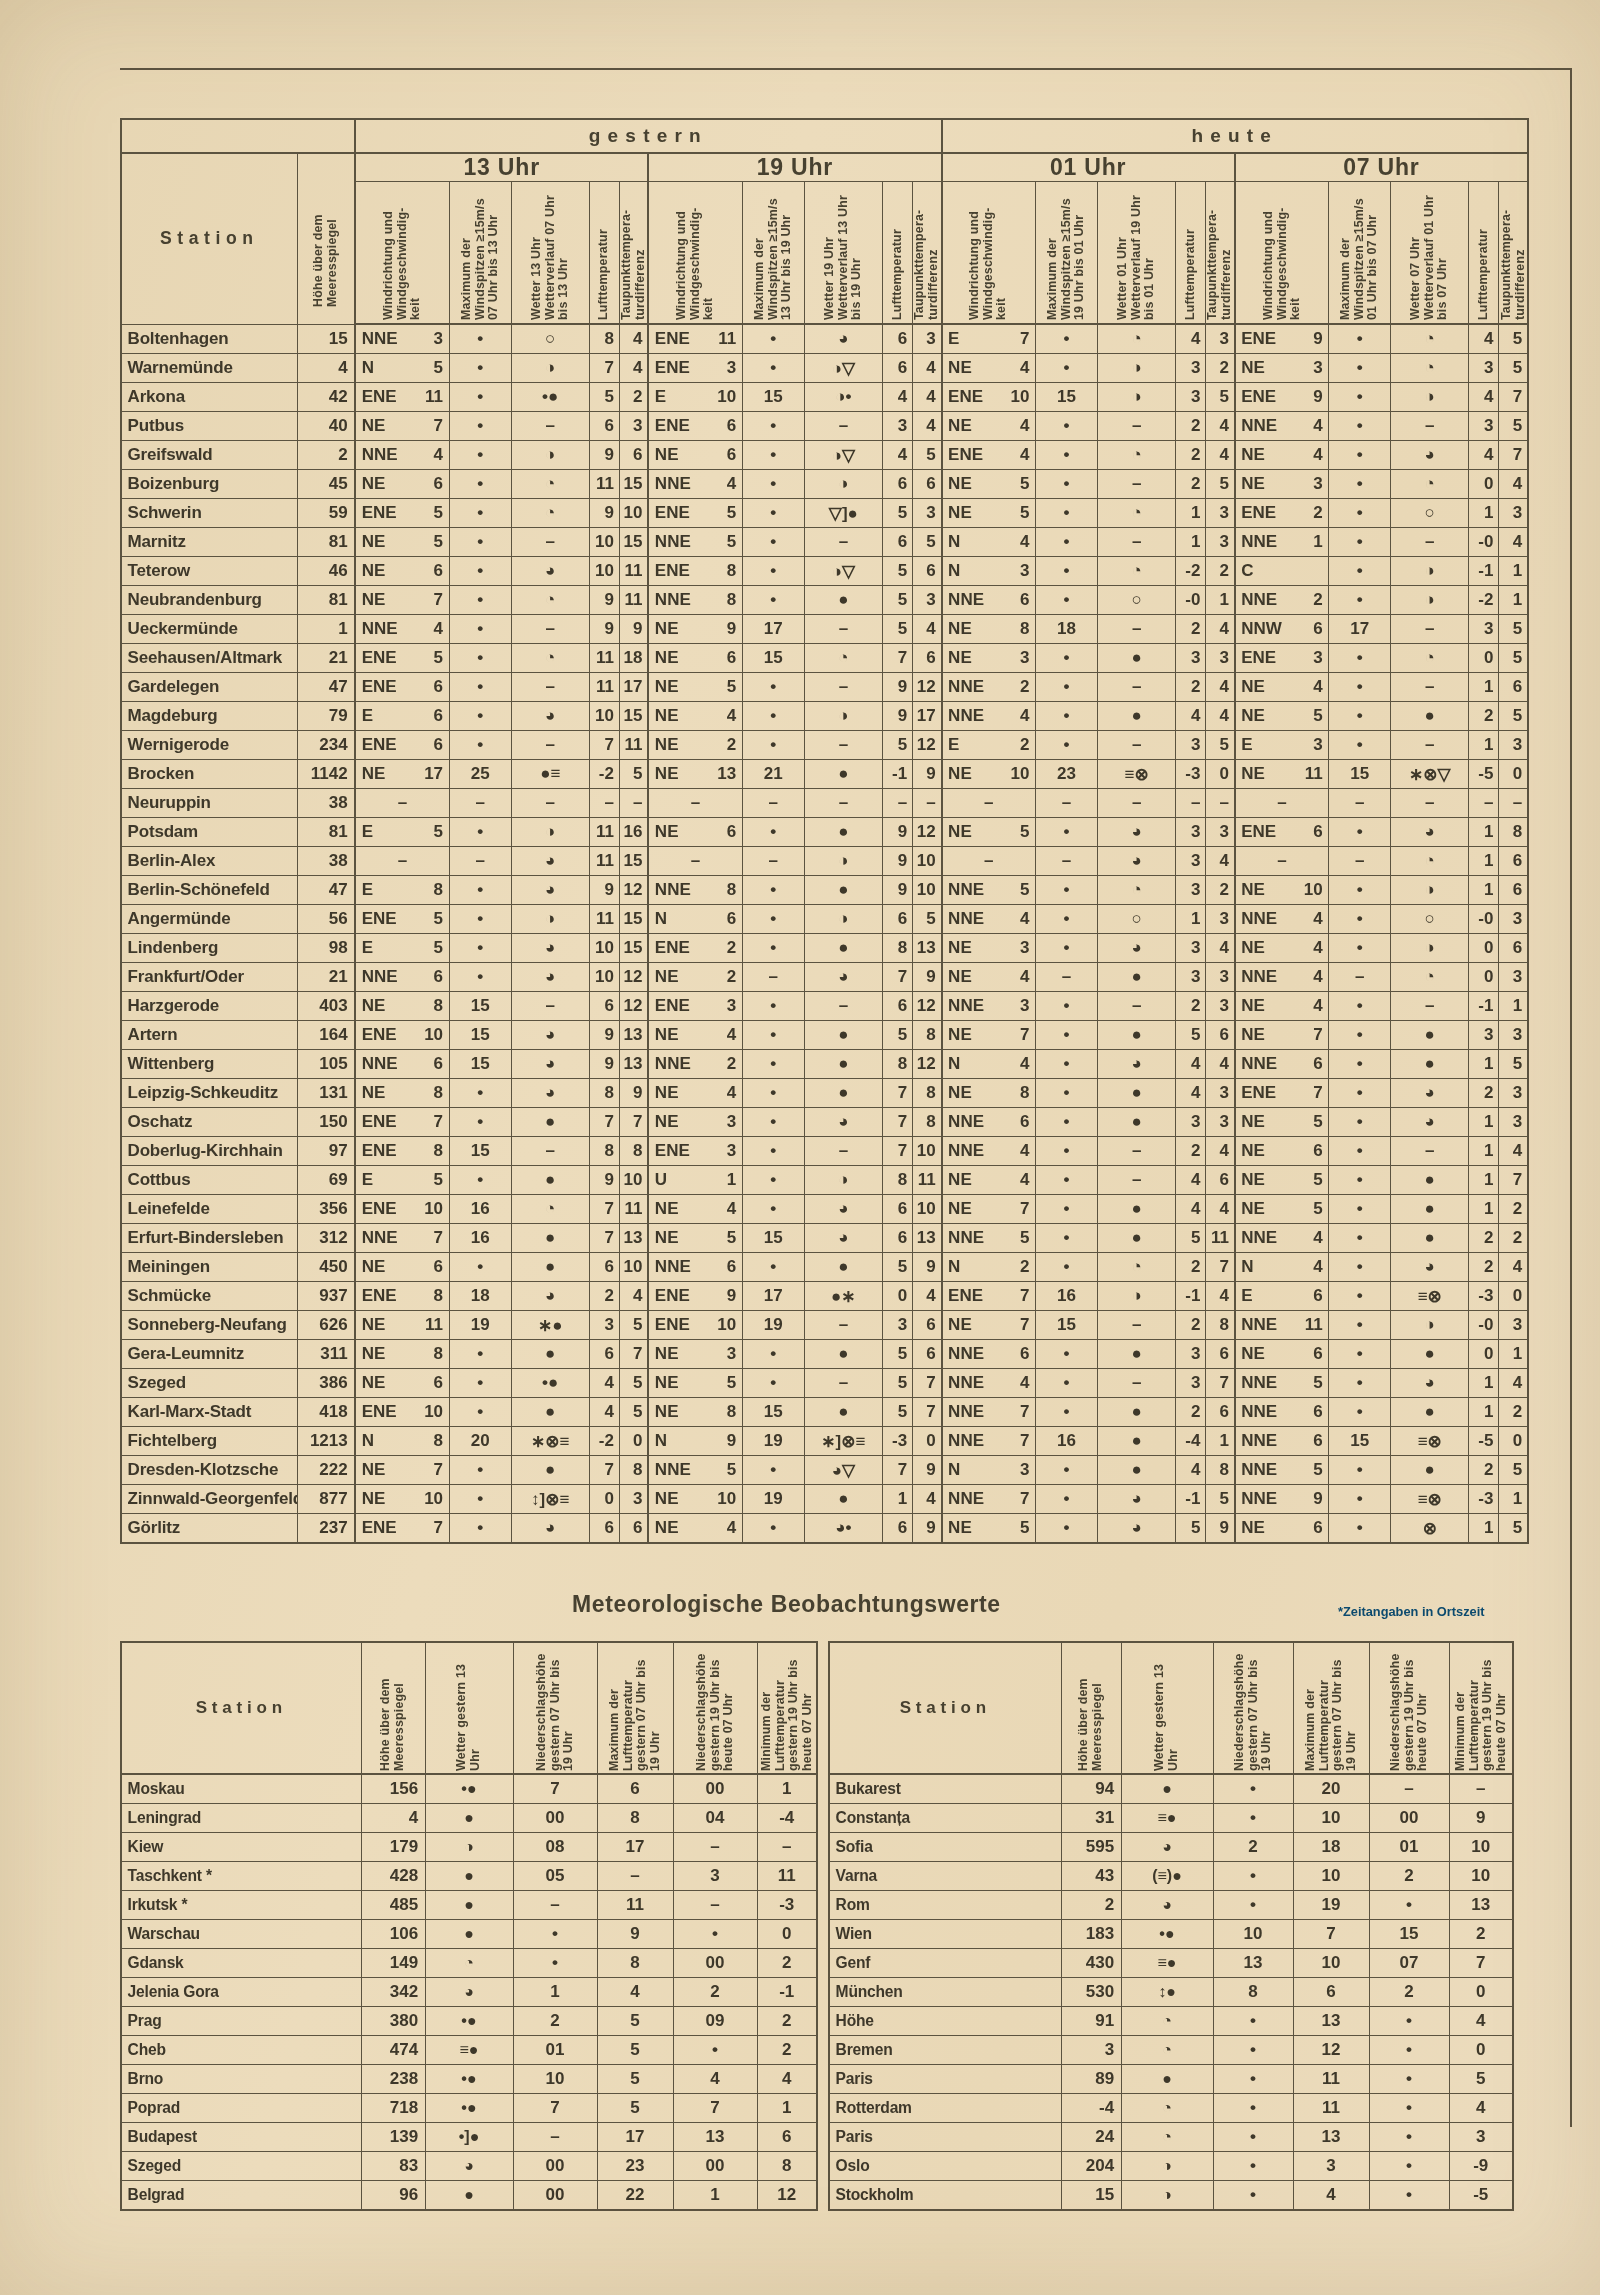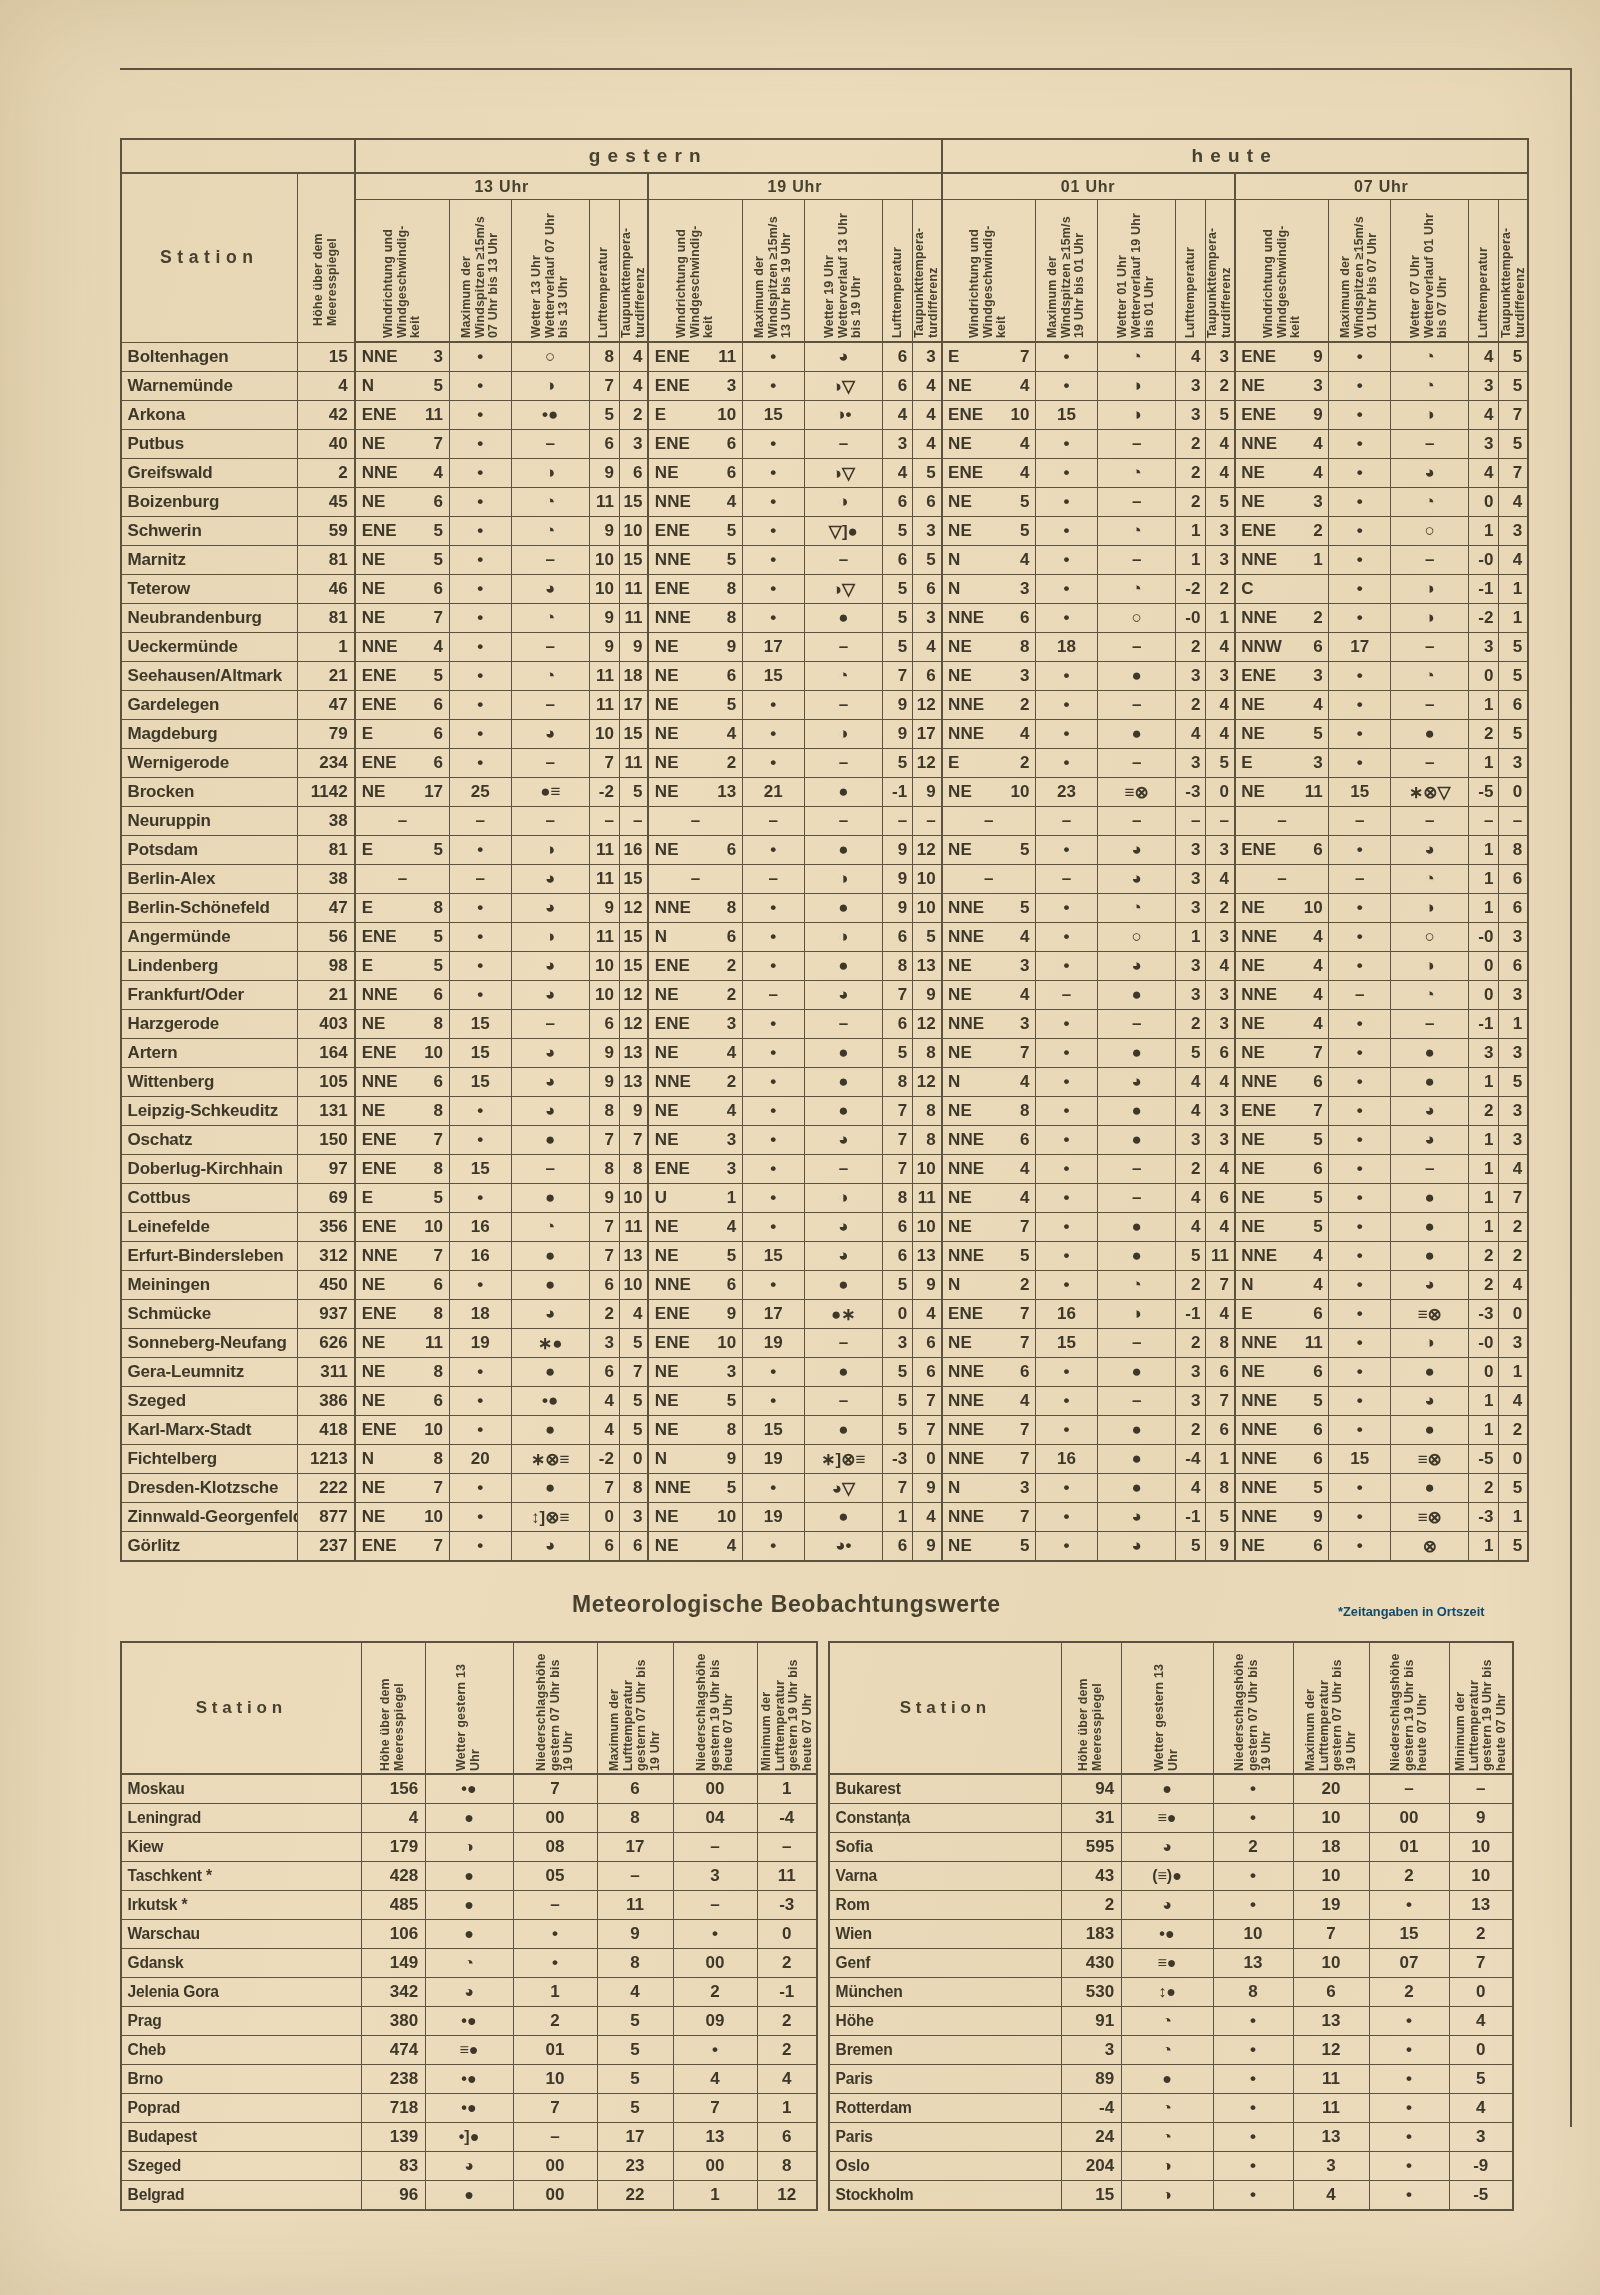--- a/index.html
+++ b/index.html
@@ -25,7 +25,7 @@
        font-size:12.4px;line-height:13.6px;font-weight:bold;text-align:left;letter-spacing:0.2px;}
   .thickL{border-left-width:2.4px !important;}
   .midL{border-left-width:2px !important;}
-  #main-table{border:2.4px solid #5b5340;margin-top:20px;}
+  #main-table{border:2.4px solid #5b5340;}
   tr.rC th{border-bottom-width:2px;}
   #main-table tbody td{height:28px;font-weight:bold;font-size:17px;color:#3e382a;white-space:nowrap;}
   td.c-station{font-size:15.6px;padding-left:5.6px;text-align:left;letter-spacing:-0.2px;}

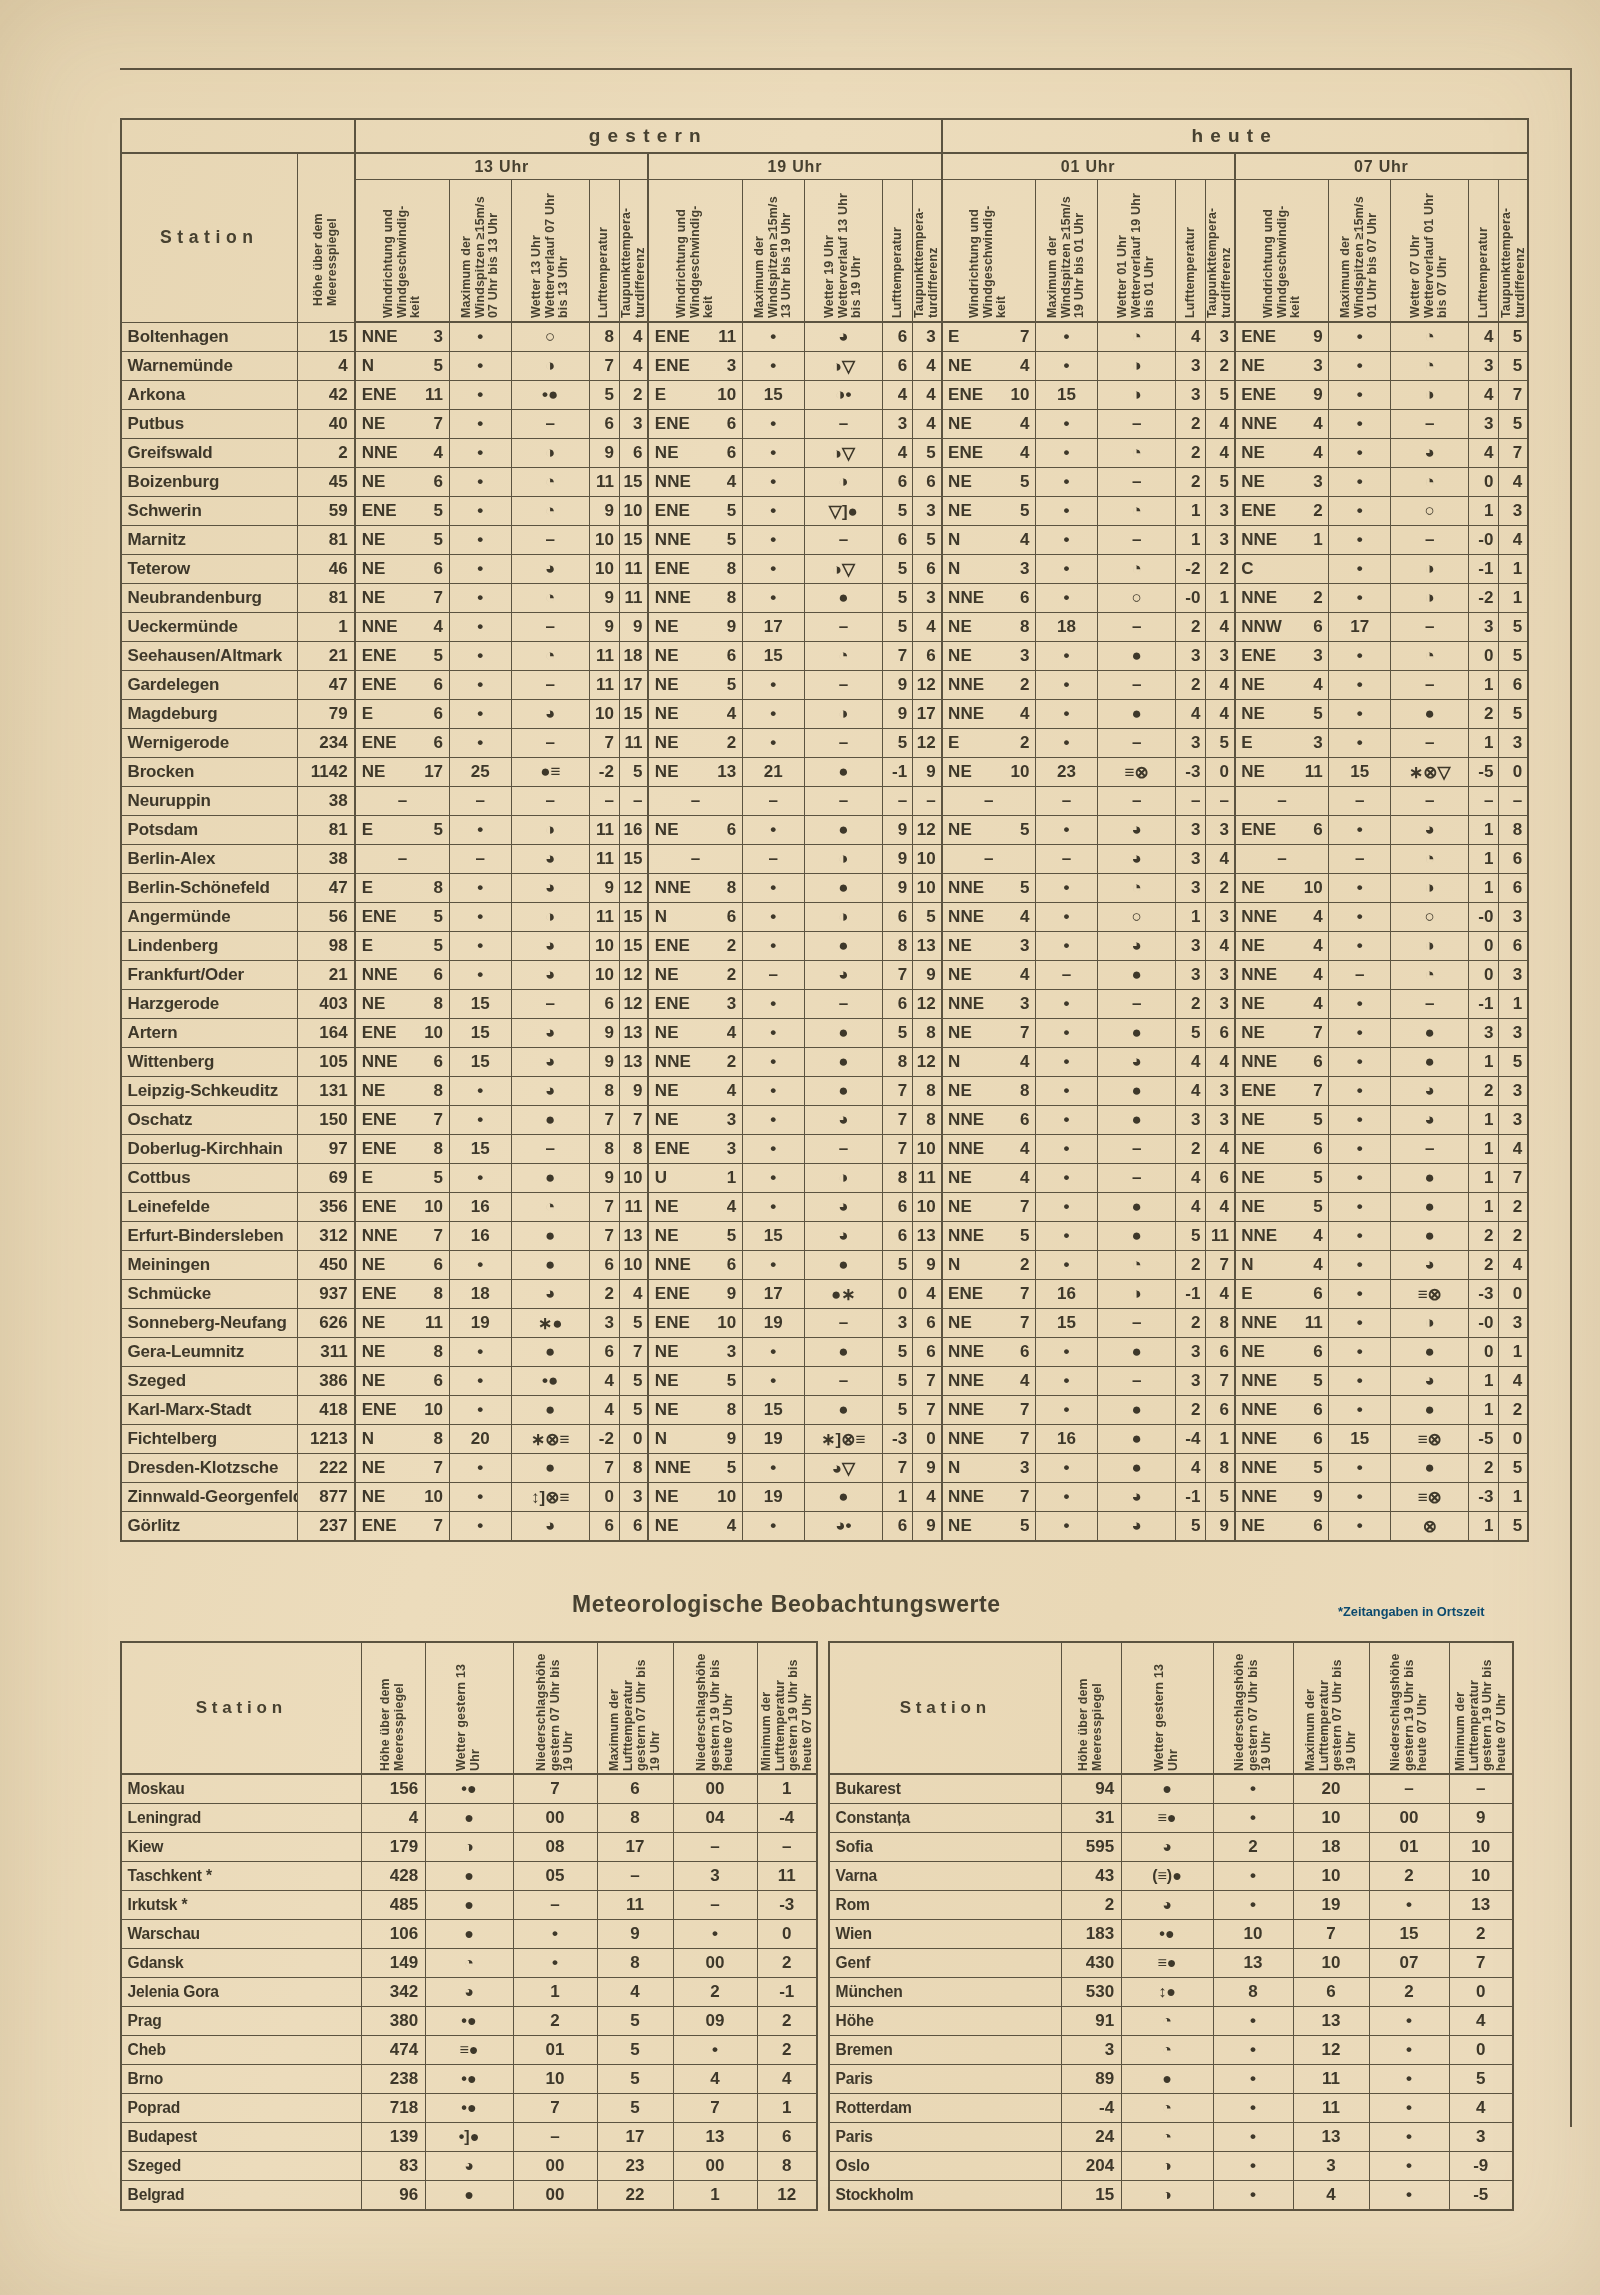--- a/index.html
+++ b/index.html
@@ -18,7 +18,7 @@
   #main-table{left:120px;top:118px;width:1409px;}
   #main-table th{font-weight:bold;color:#474130;}
   tr.rA th{height:32px;font-size:19px;letter-spacing:7.2px;border-bottom-width:2px;border-top-width:2.4px;}
-  tr.rB th.time{height:25px;font-size:16px;letter-spacing:0.8px;}
+  tr.rB th.time{height:25px;font-size:23px;letter-spacing:0.8px;}
   tr.rC th{height:141px;}
   th.station-h{font-size:17.6px;letter-spacing:5.6px;}
   .rot{writing-mode:vertical-rl;transform:rotate(180deg);height:134px;margin:3.2px auto 1.6px auto;

